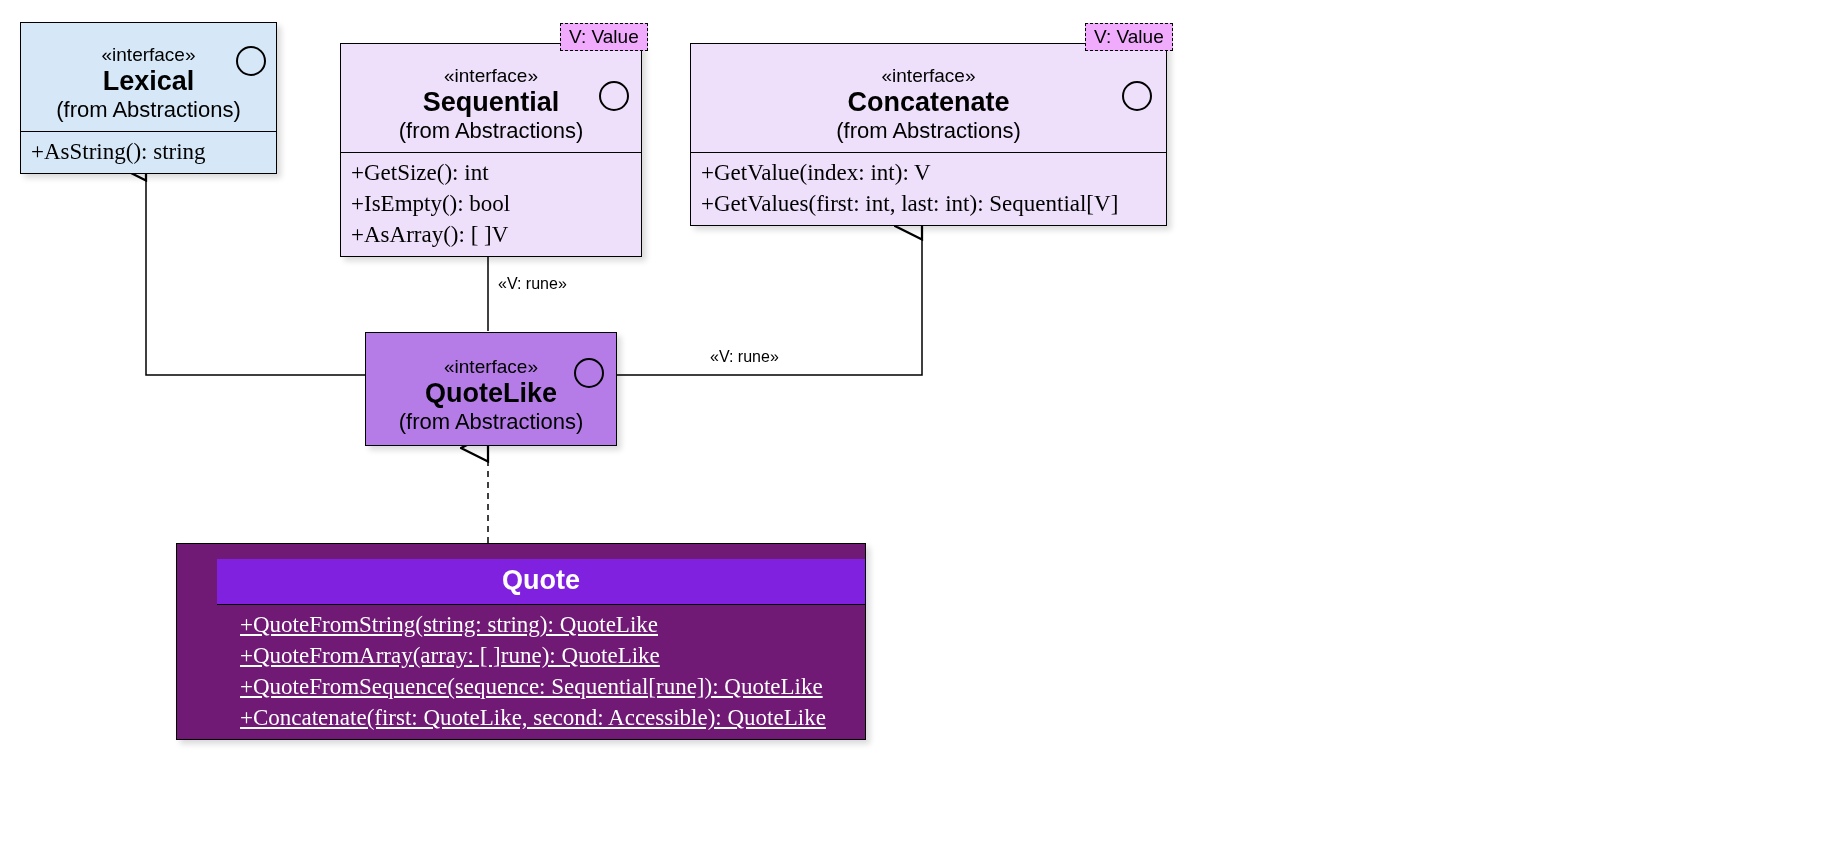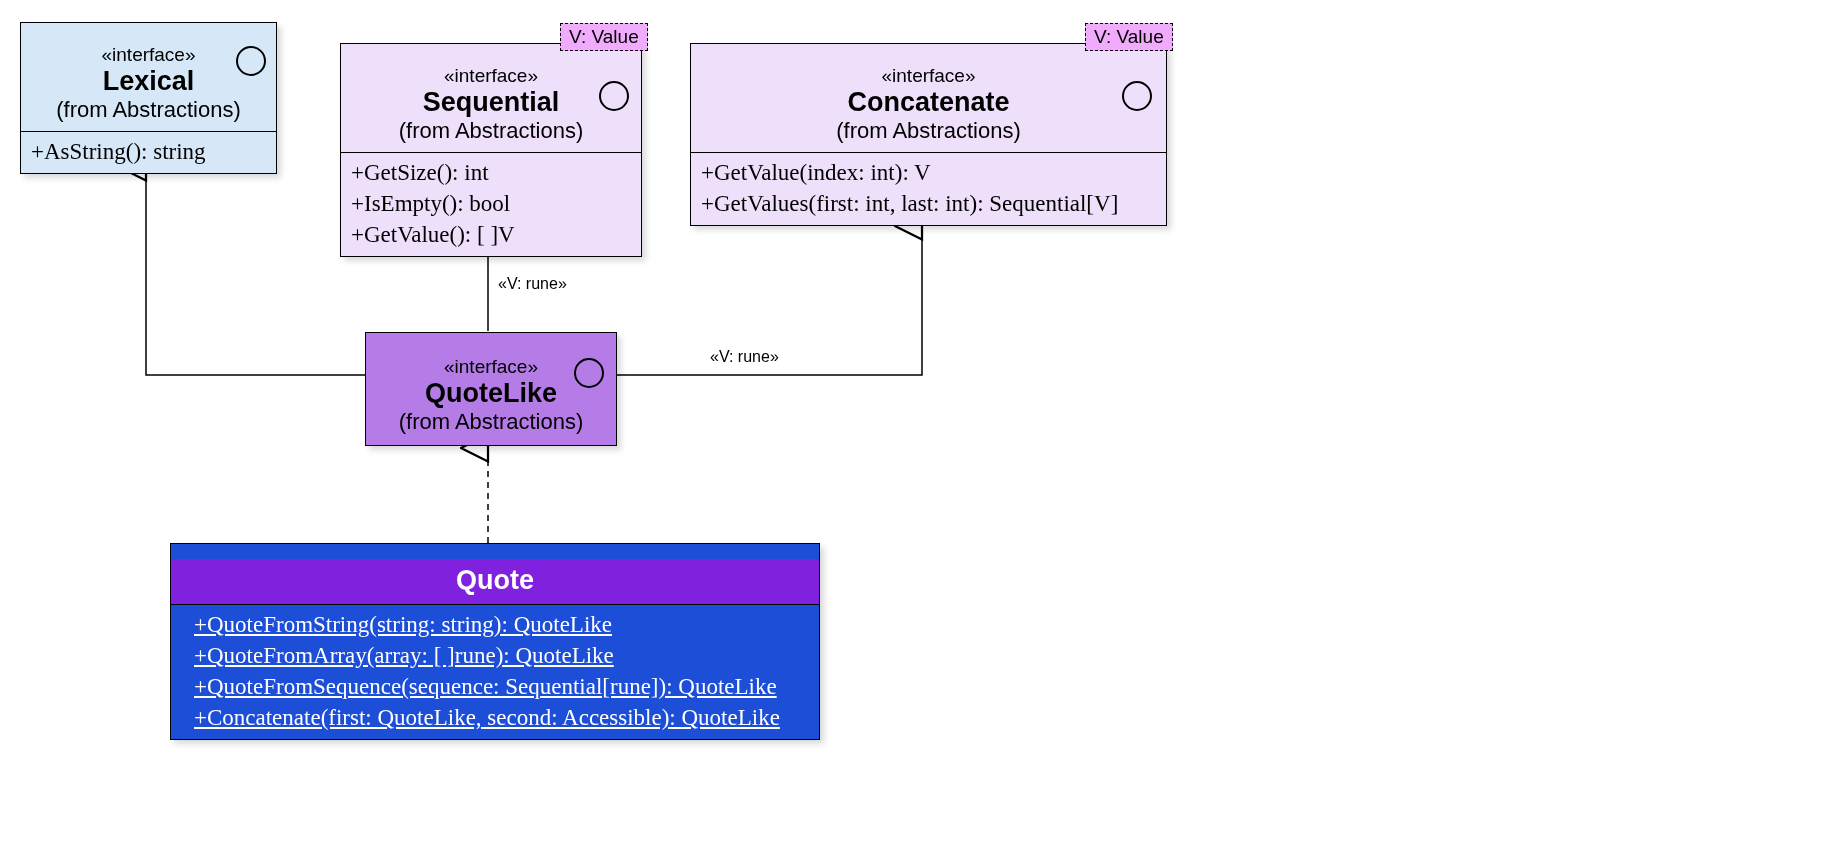--- a/index.html
+++ b/index.html
@@ -111,7 +111,7 @@
   <div class="uml-comp">
     <div>+GetSize(): int</div>
     <div>+IsEmpty(): bool</div>
-    <div>+GetValue(): [ ]V</div>
+    <div>+AsArray(): [ ]V</div>
   </div>
 </div>
 <div class="template-box" style="left:560px; top:23px;">V: Value</div>

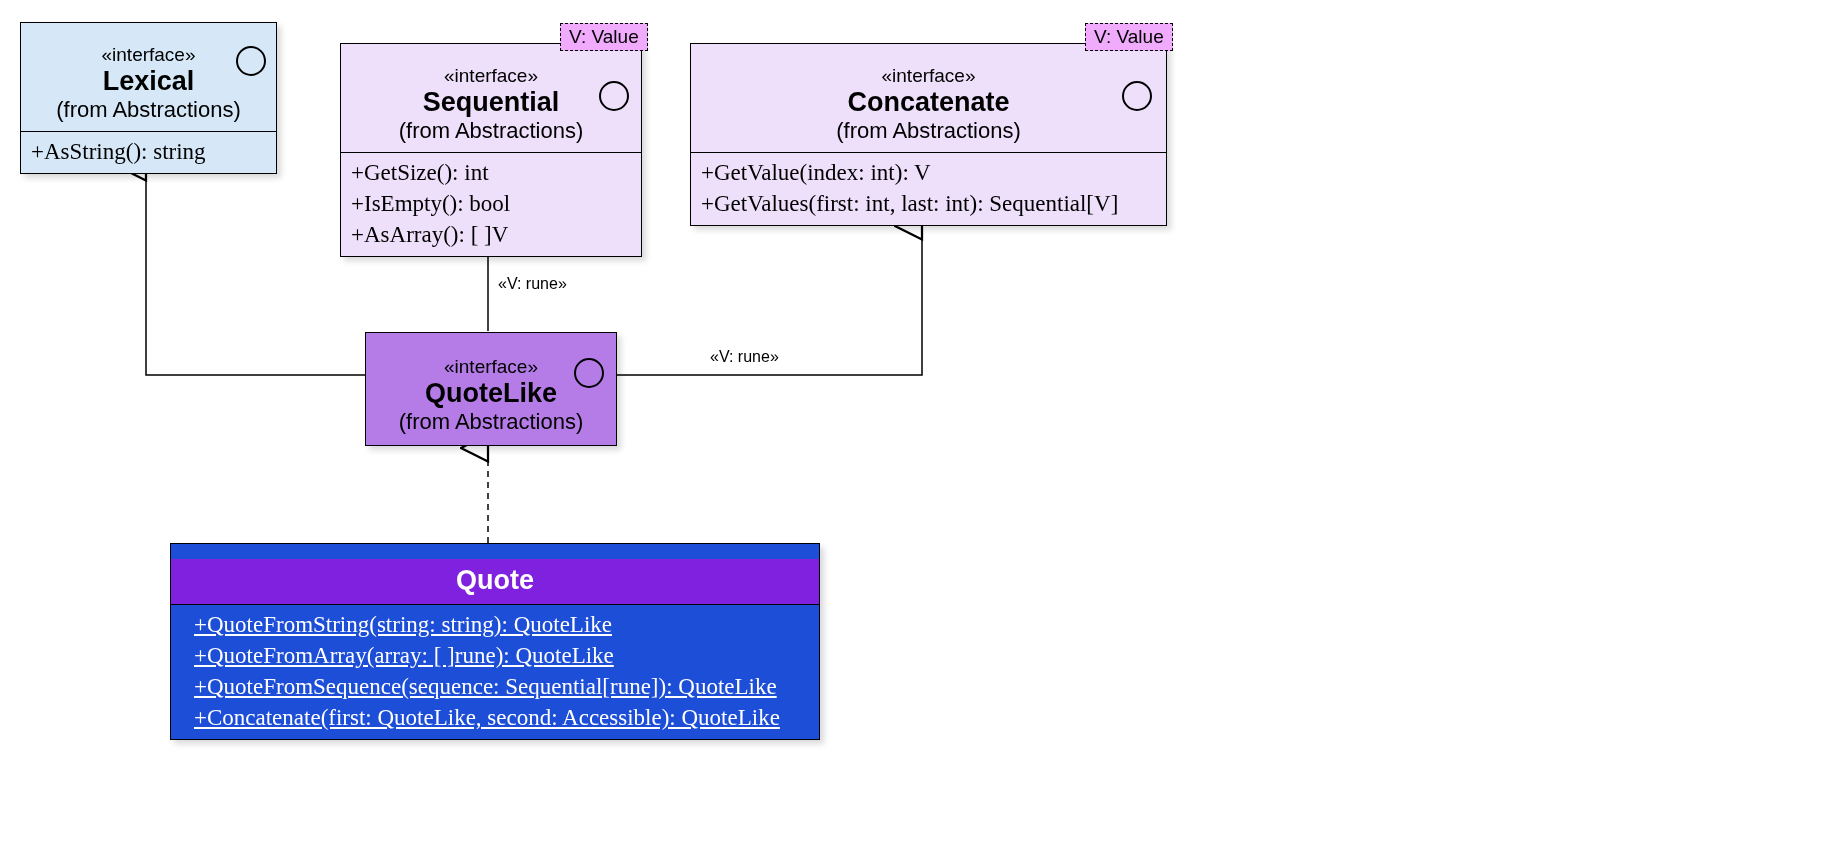--- a/index.html
+++ b/index.html
@@ -139,7 +139,7 @@
   </div>
 </div>
 
-<div class="uml-box" style="left:170px; top:543px; width:648px; background:#1d4ed8;">
+<div class="uml-box" style="left:176px; top:543px; width:648px; background:#701a75;padding-left:40px;">
   <div class="uml-head white-text" style="background:#8121e0;">
     <div class="uml-name">Quote</div>
   </div>

